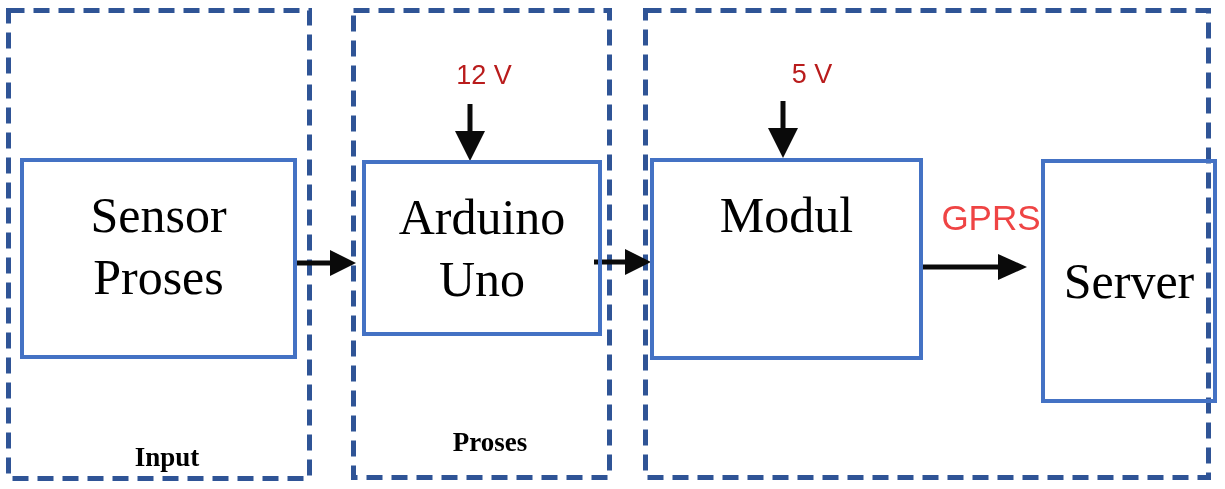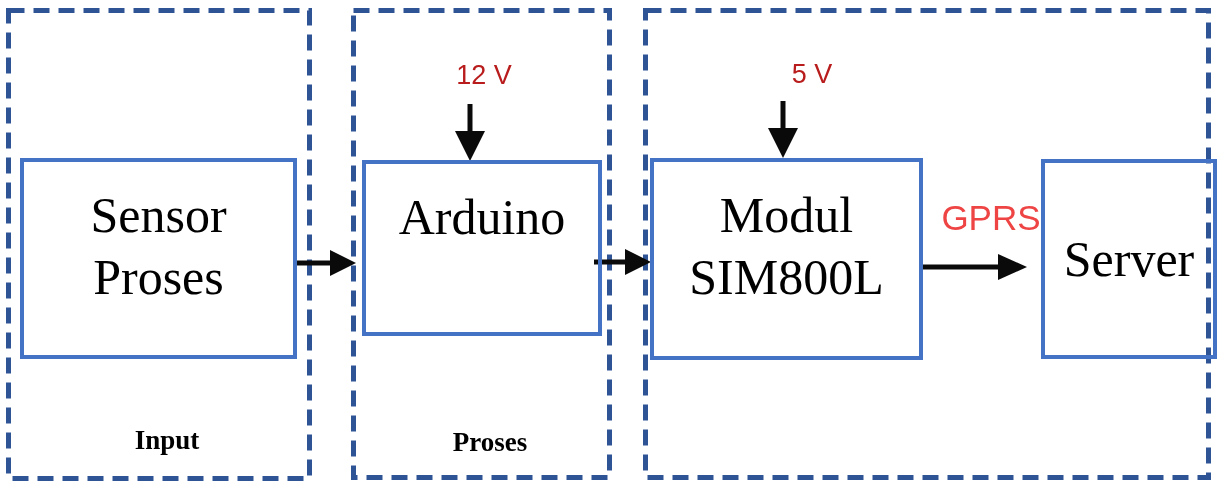--- a/index.html
+++ b/index.html
@@ -132,6 +132,7 @@
   <div class="block" style="left:362px; top:160px; width:240px; height:176px;">
     <div class="block-text">
       <div>Arduino</div>
+      <div>Uno</div>
     </div>
   </div>
 

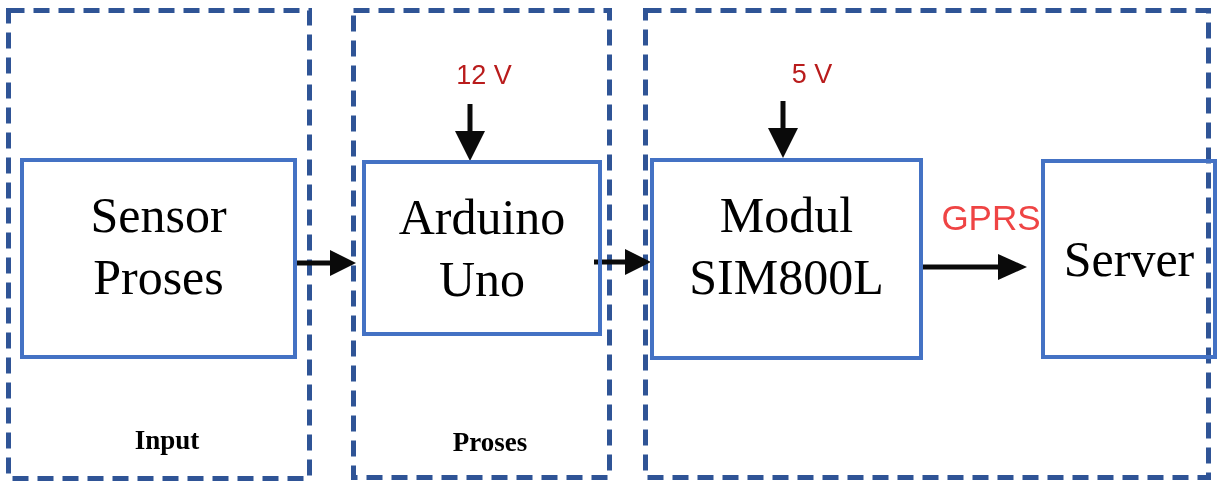--- a/index.html
+++ b/index.html
@@ -139,7 +139,6 @@
   <div class="block" style="left:650px; top:158px; width:273px; height:202px;">
     <div class="block-text">
       <div>Modul</div>
-      <div>SIM800L</div>
     </div>
   </div>
 

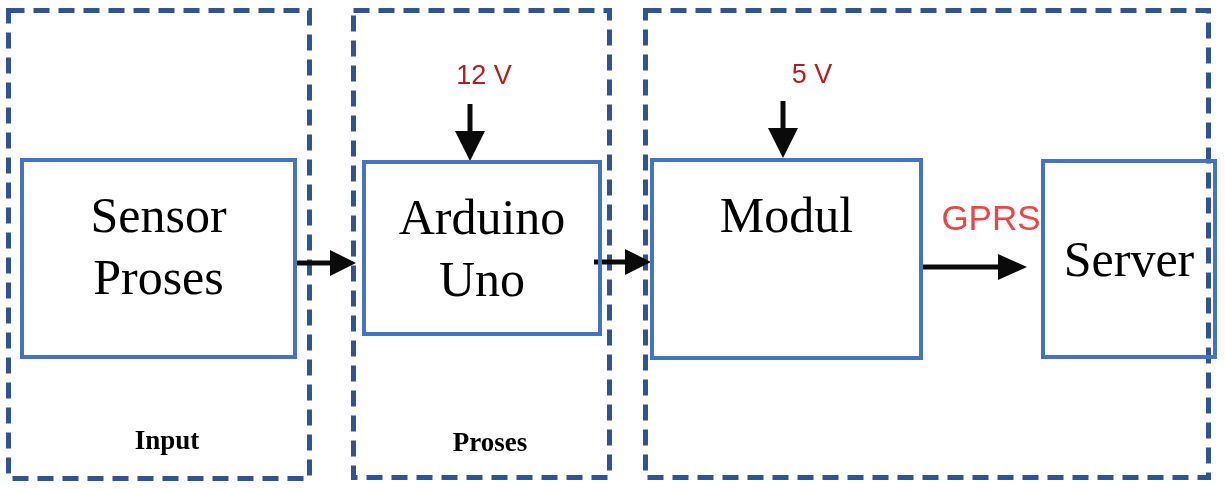--- a/index.html
+++ b/index.html
@@ -142,7 +142,7 @@
     </div>
   </div>
 
-  <div class="block center-v" style="left:1041px; top:159px; width:176px; height:200px;">
+  <div class="block center-v" style="left:1041px; top:159px; width:176px; height:244px;">
     <div class="block-text">Server</div>
   </div>
 

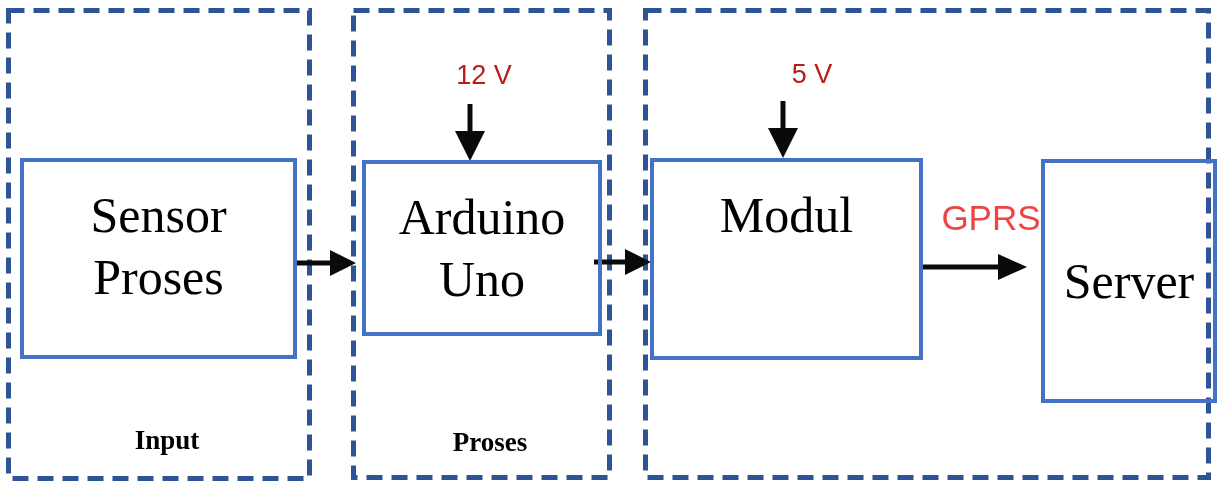--- a/index.html
+++ b/index.html
@@ -146,7 +146,7 @@
     <div class="block-text">Server</div>
   </div>
 
-  <div class="section-label" style="left:167px; top:425px;">Input</div>
+  <div class="section-label" style="left:167px; top:442px;">Input</div>
   <div class="section-label" style="left:490px; top:427px;text-align:right;">Proses</div>
 
   <div class="volt-label" style="left:484px; top:60px;">12 V</div>

